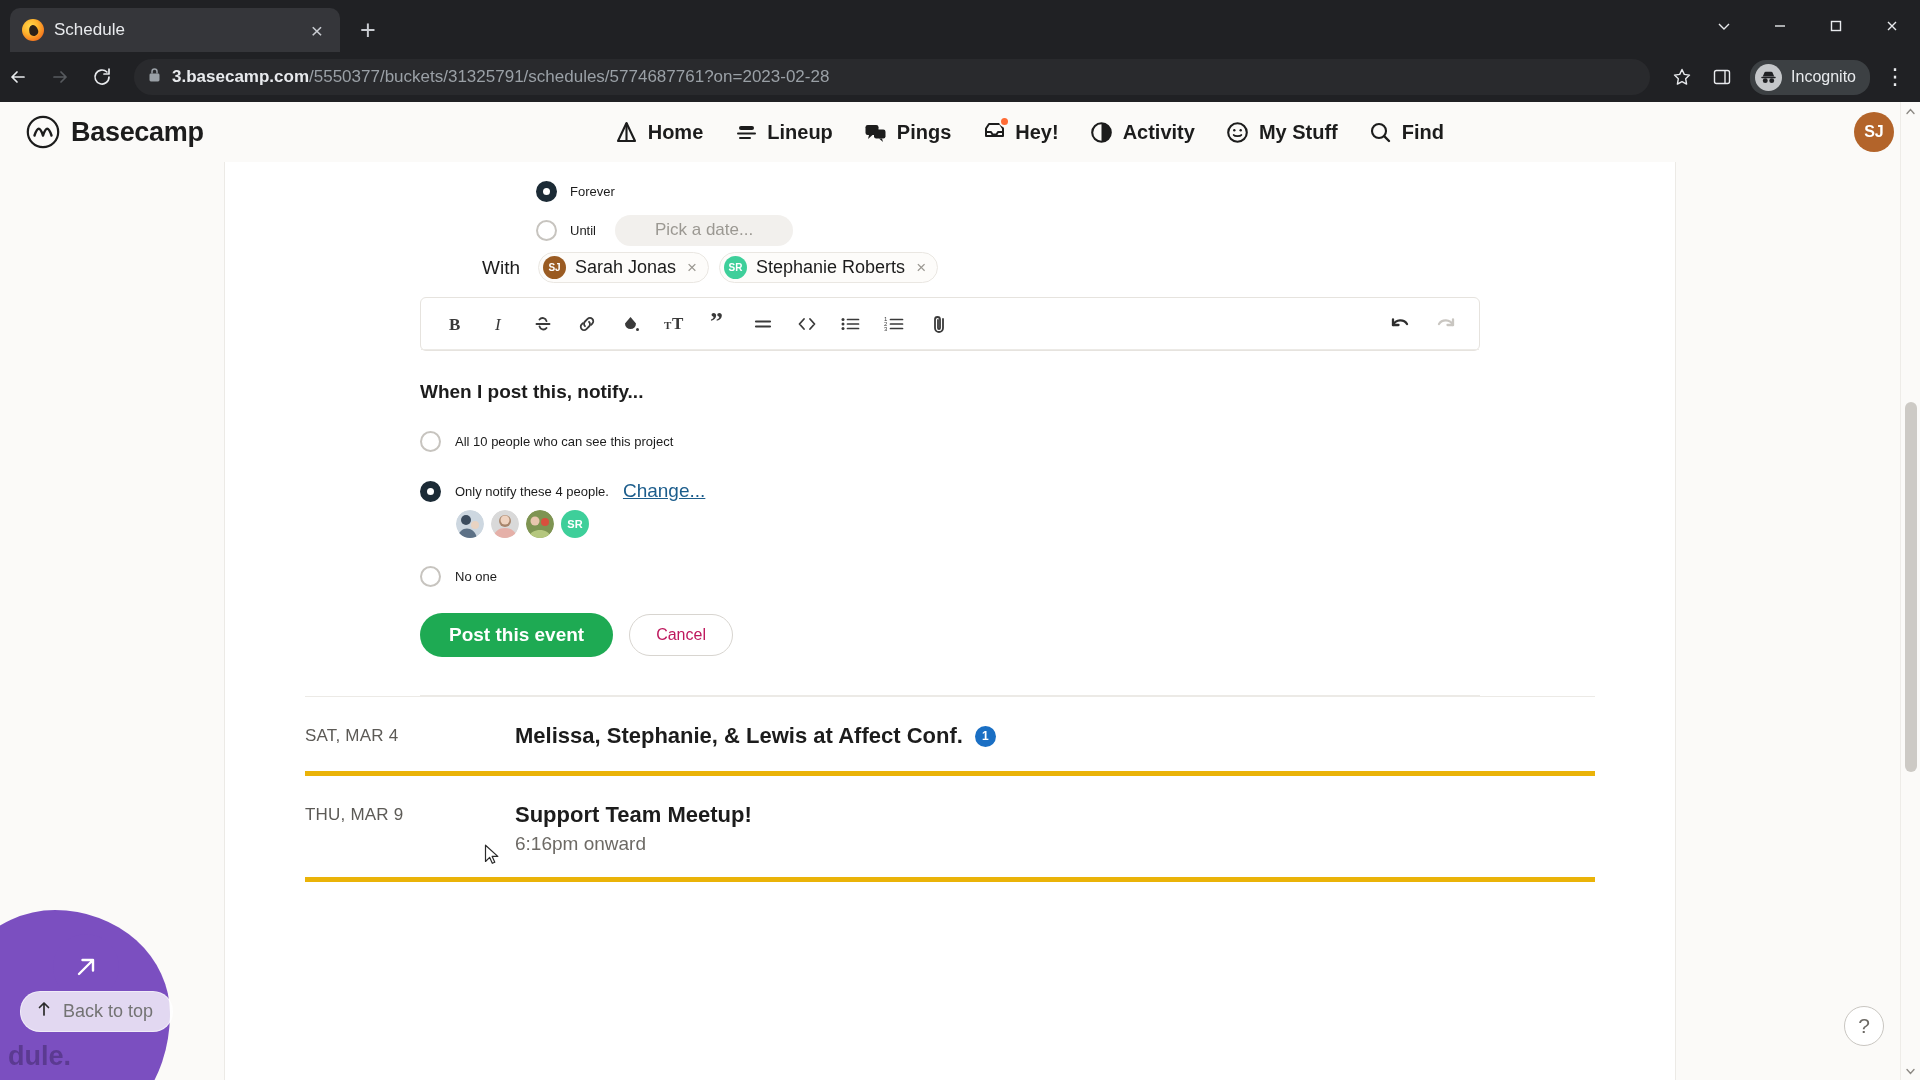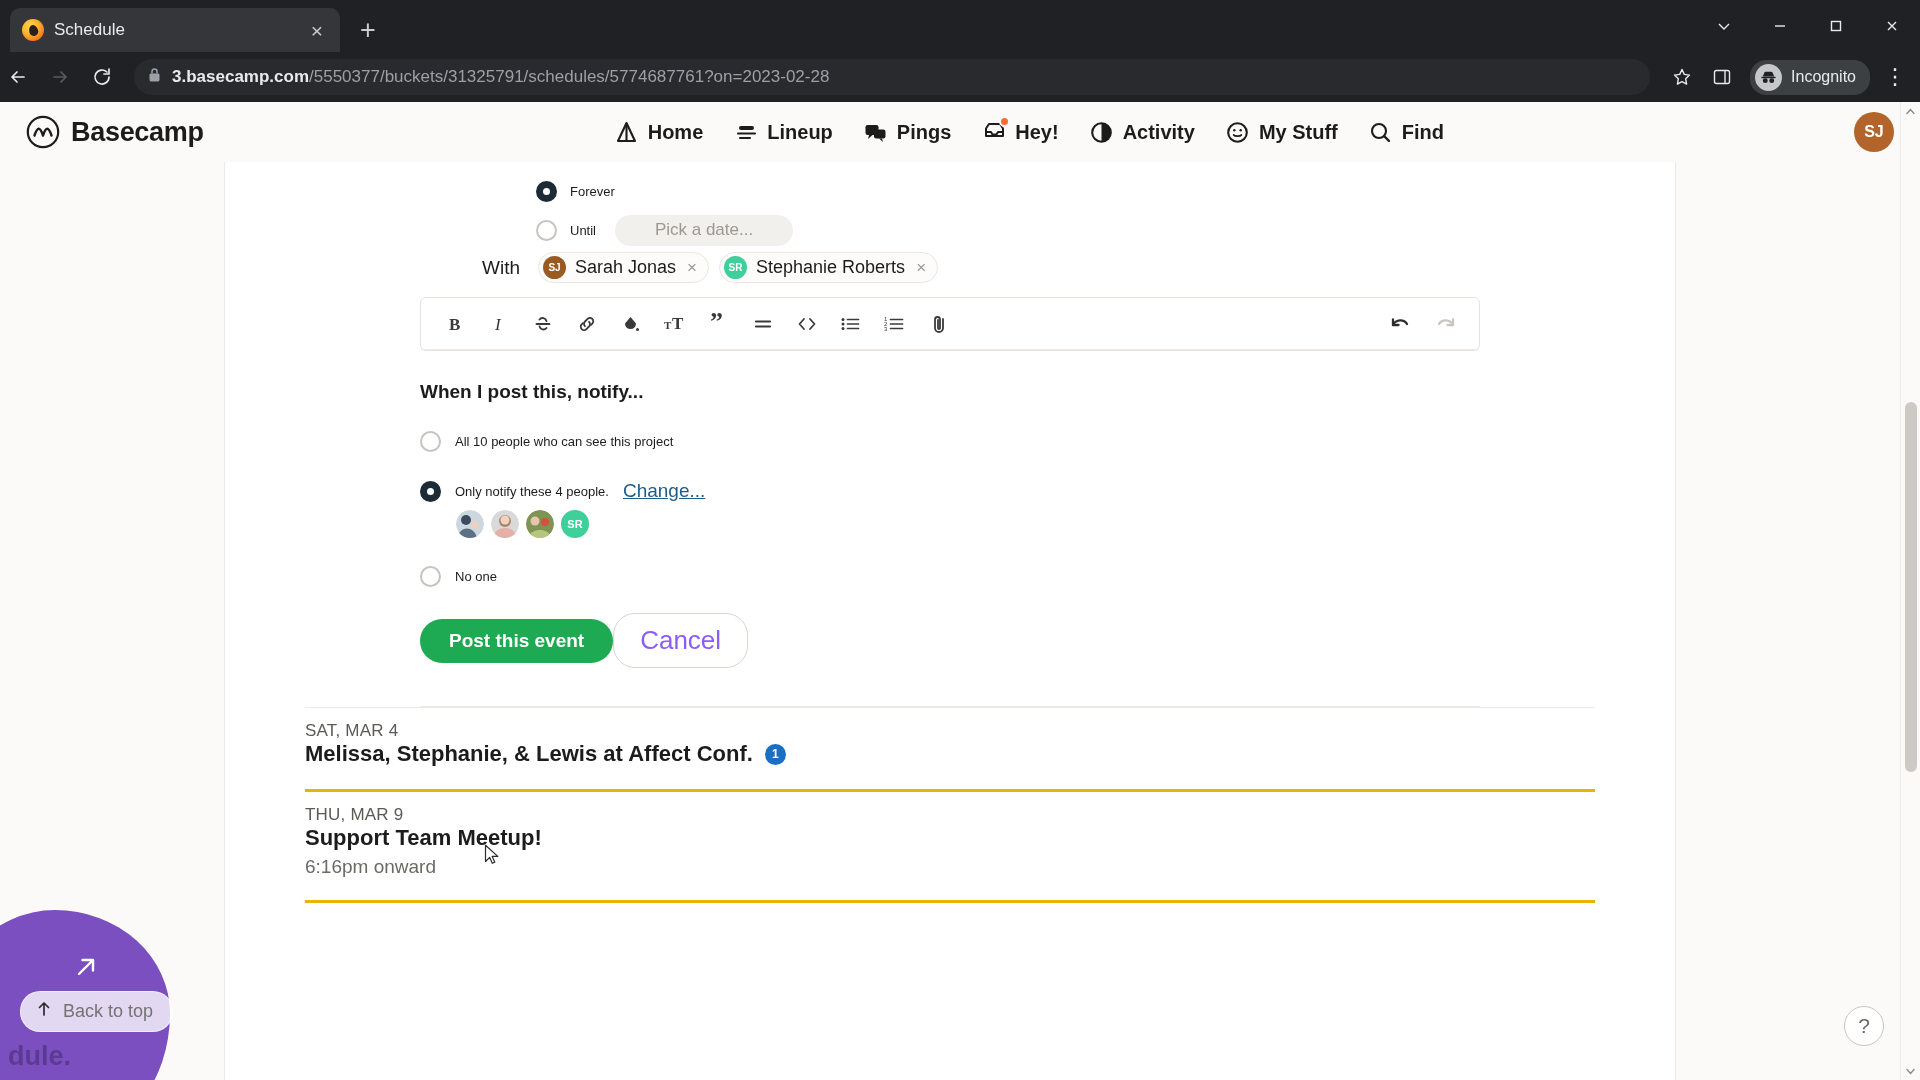--- a/index.html
+++ b/index.html
@@ -173,7 +173,7 @@
     display:flex; align-items:center; justify-content:center;
   }
 
-  .actions { display:flex; align-items:center; margin-top: 26px; }
+  .actions { display:flex; align-items:center; gap: 16px; margin-top: 26px; }
   .btn-post {
     background:#1eaa53; color:#fff; font-size: 19px; font-weight: 700;
     border: none; border-radius: 22px; padding: 11px 29px; cursor:pointer;

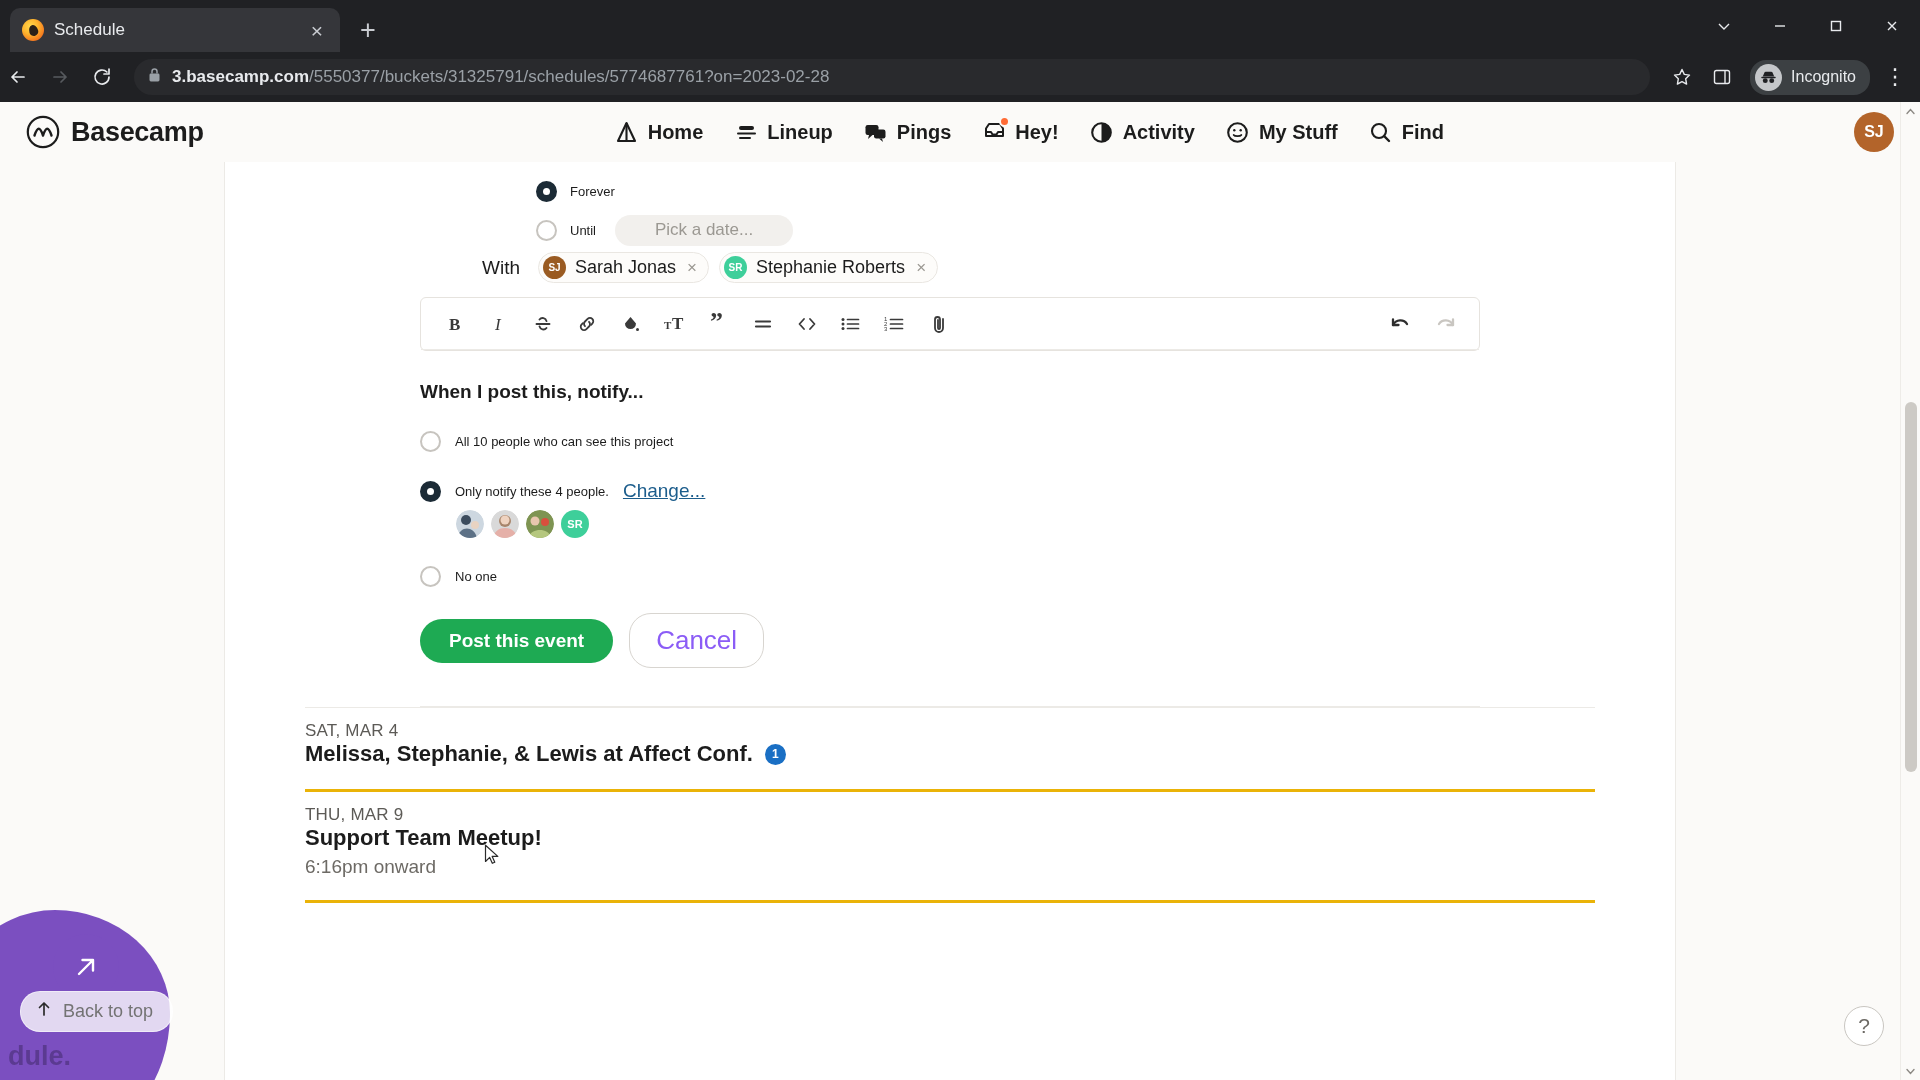--- a/index.html
+++ b/index.html
@@ -180,7 +180,7 @@
     font-family: "Liberation Sans", sans-serif;
   }
   .btn-cancel {
-    background:#fff; color:#8b5cf6; font-size: 26px; border: 1px solid #d8d5d0;
+    background:#fff; color:#be185d; font-size: 16px; border: 1px solid #d8d5d0;
     border-radius: 22px; padding: 11px 26px; cursor:pointer;
     font-family: "Liberation Sans", sans-serif;
   }

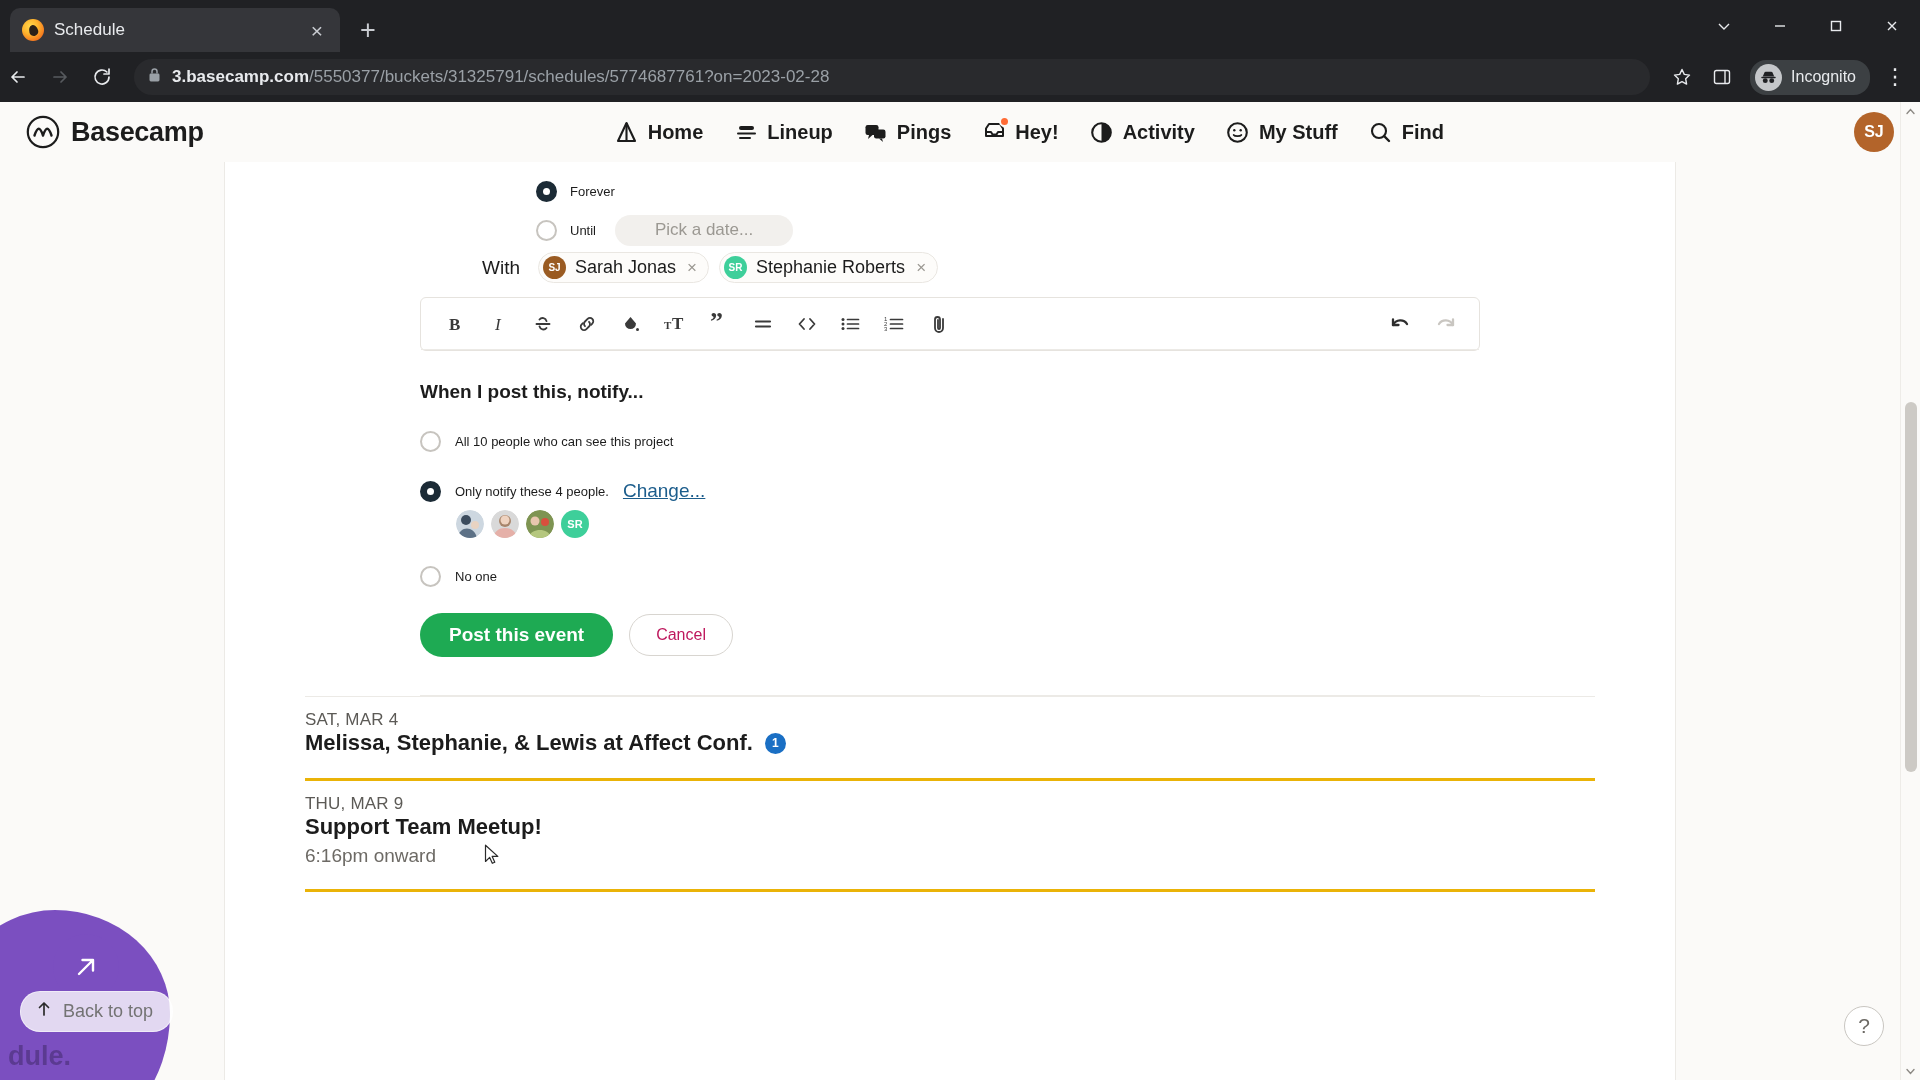--- a/index.html
+++ b/index.html
@@ -189,7 +189,7 @@
 
   
   .ev-list { width: 1290px; margin: 0 auto; }
-  .ev-row { display:flex; padding: 10px 0 22px 0; border-bottom: 3px solid #eab308; flex-direction: column; }
+  .ev-row { display:flex; padding: 26px 0 22px 0; border-bottom: 5px solid #eab308; }
   .ev-row:first-child { border-top: 1px solid #eceae6; }
   .ev-date { width: 210px; font-size: 17px; color:#5c5a56; letter-spacing:.2px; padding-top:3px; }
   .ev-body { flex: 1; }

